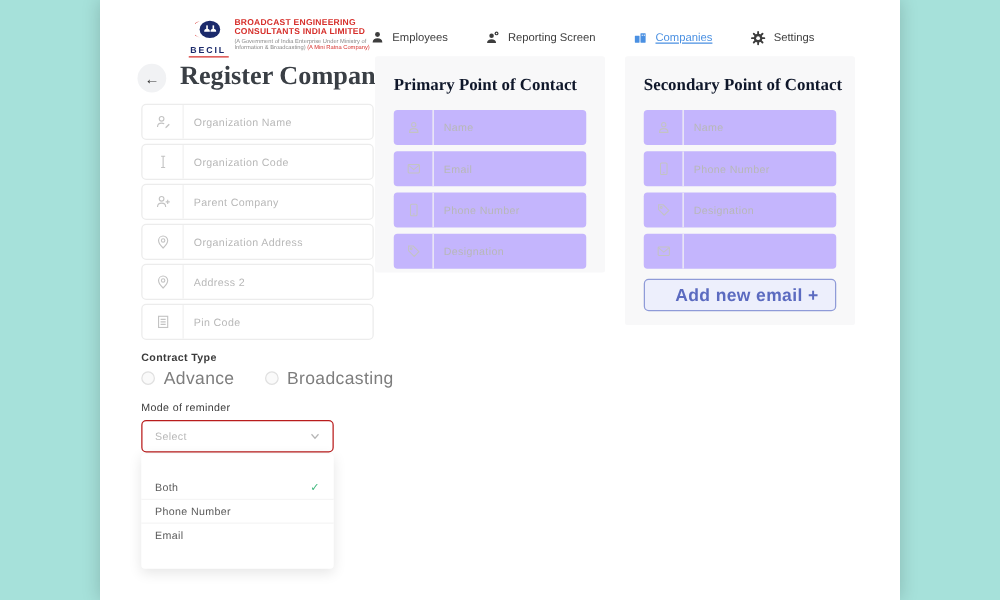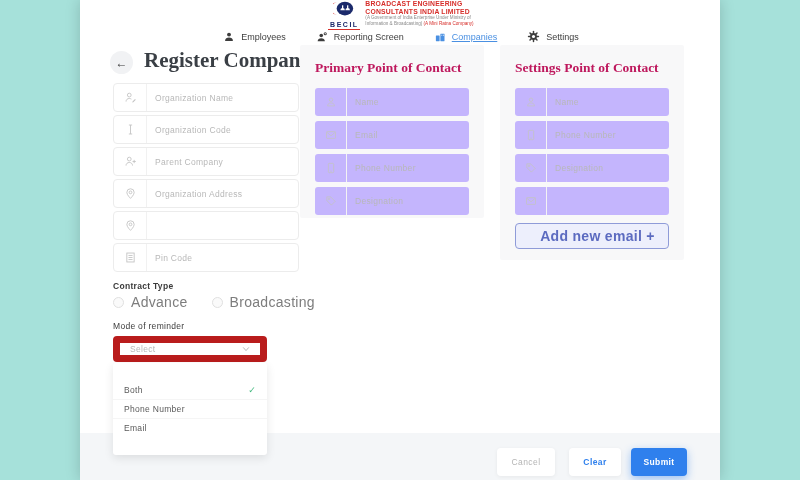--- a/index.html
+++ b/index.html
@@ -10,8 +10,8 @@
             box-shadow:0 0 14px rgba(0,0,0,.18); }
 
   
-  .topbar { position:absolute; left:0; top:0; width:100%; height:38px;
-            display:flex; align-items:center; justify-content:space-between; padding:0 28px 0 30px; background:#fff;flex-direction:column; }
+  .topbar { position:absolute; left:0; top:11px; width:100%; height:38px;
+            display:flex; align-items:center; justify-content:center; padding:0 28px 0 30px; background:#fff; }
   .logo { display:flex; align-items:flex-start; gap:5px; }
   .logo-mark { width:32px; text-align:center; }
   .logo-globe { width:22px; height:17px; margin:0 auto; }

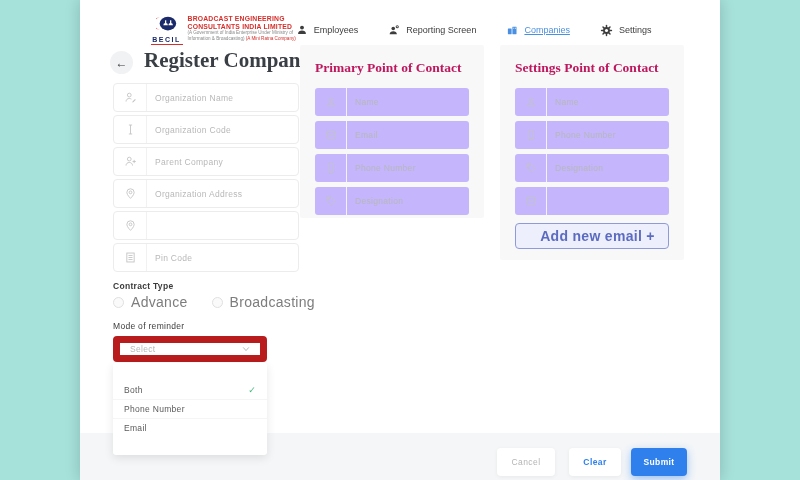--- a/index.html
+++ b/index.html
@@ -66,7 +66,7 @@
   .card { position:absolute; top:45px; width:184px; background:#f8f8f9; border-radius:2px; }
   .card-primary { left:220px; height:173px; }
   .card-secondary { left:420px; height:215px; }
-  .card-title { font-family:"Liberation Serif", serif; font-weight:700; font-size:13.5px; color:#be185d;
+  .card-title { font-family:"Liberation Serif", serif; font-weight:700; font-size:13.5px; color:#0f172a;
                 padding:15px 0 0 15px; }
   .card-field { position:absolute; left:15px; width:154px; height:28px; background:#c4b5fd; border-radius:3px;
                 display:flex; align-items:center; overflow:hidden; }

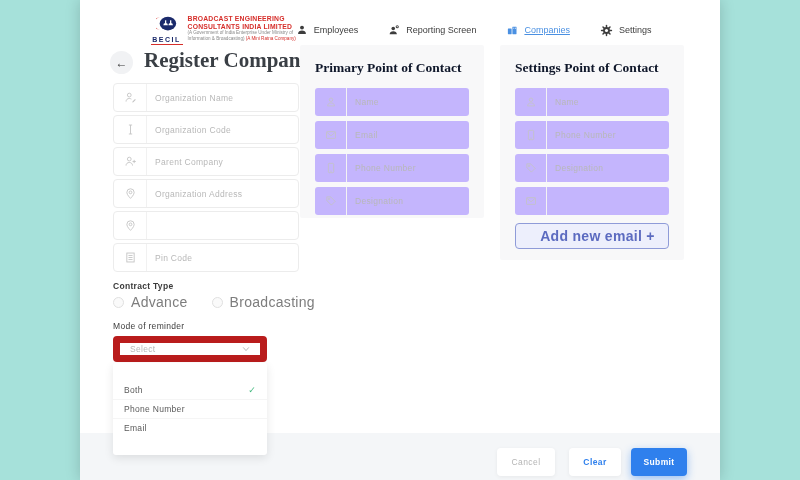--- a/index.html
+++ b/index.html
@@ -289,7 +289,7 @@
   </div>
 
   <div class="card card-secondary">
-    <div class="card-title">Settings Point of Contact</div>
+    <div class="card-title">Secondary Point of Contact</div>
     <div class="card-field" style="top:43px">
       <span class="icon-cell">
         <svg width="12" height="12" viewBox="0 0 16 16" fill="none" stroke="#c3c3c3" stroke-width="1.1">

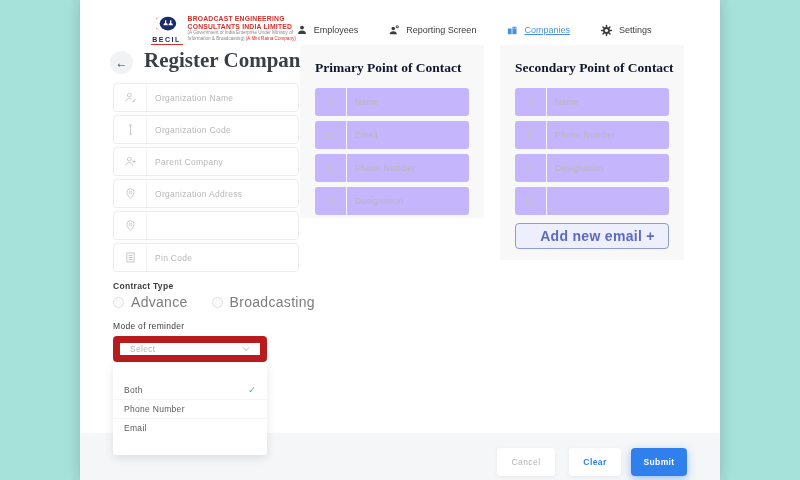--- a/index.html
+++ b/index.html
@@ -205,6 +205,7 @@
           <circle cx="8" cy="6.6" r="1.7"></circle>
       </svg>
     </span>
+    <input type="text" placeholder="Address 2" style="">
   </div>
   <div class="field" style="top:243px">
     <span class="icon-cell">

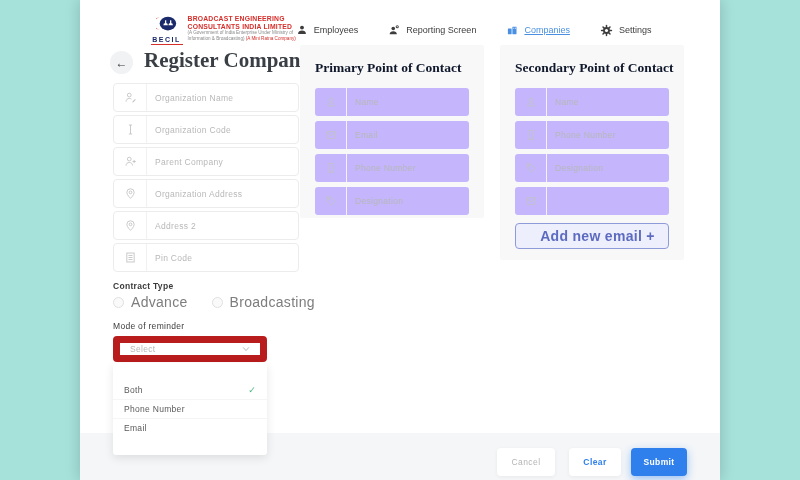--- a/index.html
+++ b/index.html
@@ -51,7 +51,7 @@
   .radio-circle { width:11px; height:11px; border-radius:50%; border:1px solid #e0e0e0; background:#fafafa; }
   .radio-label { font-size:14px; color:#7d7d7d; letter-spacing:.3px; }
 
-  .select-box { position:absolute; left:33px; top:336px; width:154px; height:26px; border:7px solid #b91c1c;
+  .select-box { position:absolute; left:33px; top:336px; width:154px; height:26px; border:1px solid #b91c1c;
                 border-radius:4px; background:#fff; display:flex; align-items:center; justify-content:space-between;
                 padding:0 10px; cursor:pointer; }
   .select-value { font-size:8.5px; color:#b8b8b8; letter-spacing:.3px; }

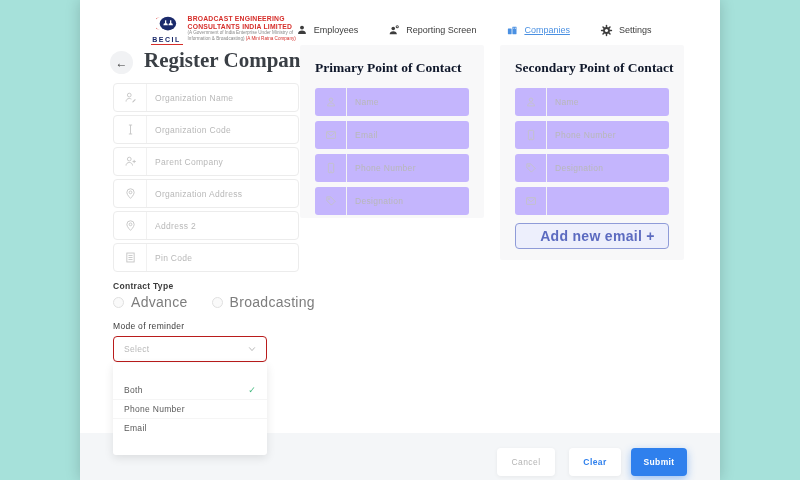--- a/index.html
+++ b/index.html
@@ -329,11 +329,6 @@
     <div class="add-email-btn">Add new email +</div>
   </div>
 
-  <div class="footer">
-    <div class="btn btn-cancel">Cancel</div>
-    <div class="btn btn-clear">Clear</div>
-    <div class="btn btn-submit">Submit</div>
-  </div>
 
 </div>
 

